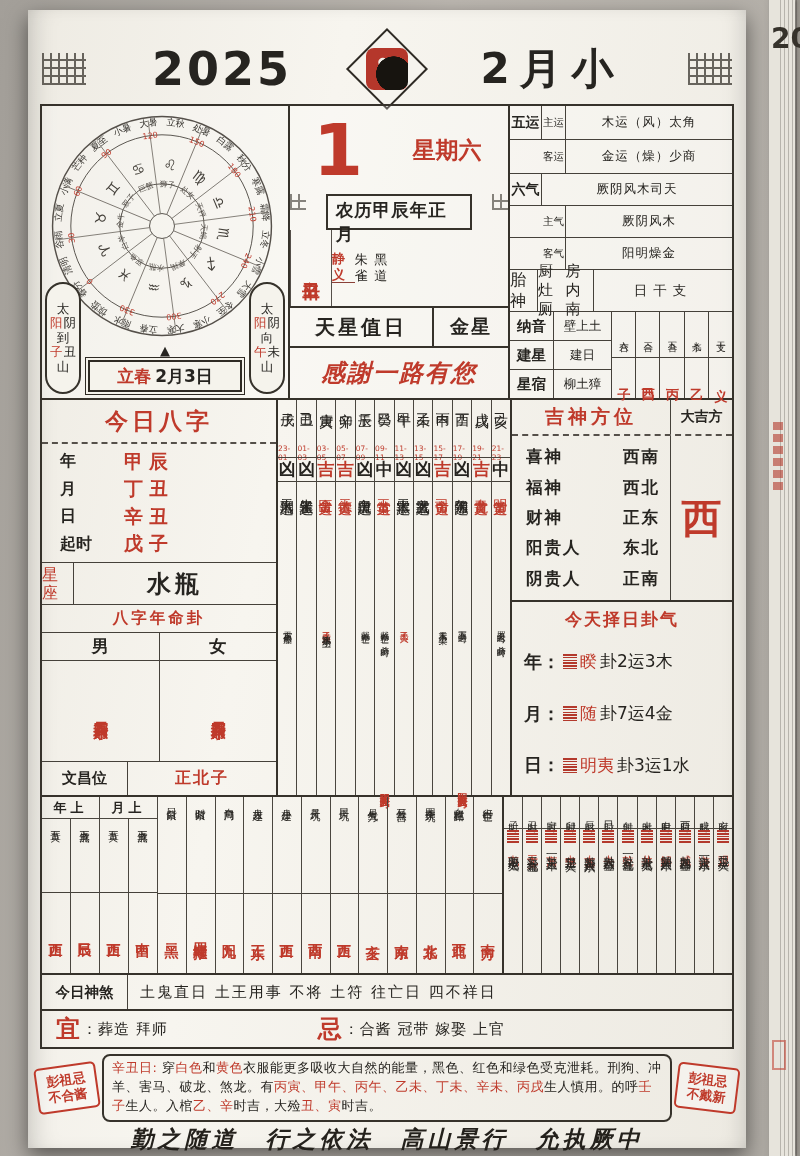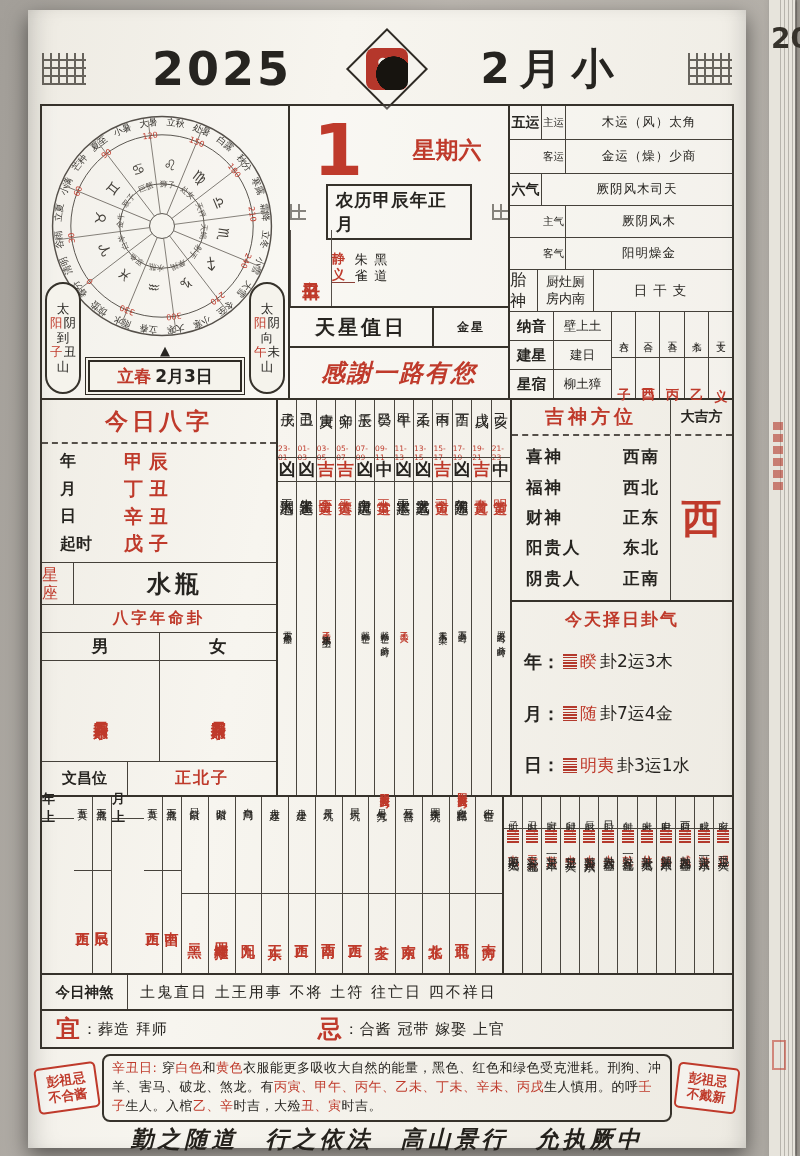--- a/index.html
+++ b/index.html
@@ -32,7 +32,7 @@
 .dayrow{height:88px;display:flex;align-items:center}
 .daynum{font-size:72px;font-weight:bold;color:#bf3a2b;width:44%;text-align:center;line-height:.9}
 .weekday{font-size:23px;font-weight:bold;color:#bf3a2b;flex:1;text-align:center}
-.lunarrow{height:36px;display:flex;align-items:center;justify-content:center;gap:20px}
+.lunarrow{height:36px;display:flex;justify-content:center;gap:20px}
 .lunarbox{border:2px solid #36322b;padding:2px 8px;font-size:17.5px;font-weight:bold;letter-spacing:1px}
 .churow{height:78px;display:flex;border-bottom:2px solid #36322b}
 .chuday{flex:1;font-size:36px;font-weight:bold;display:flex;align-items:center;justify-content:center;letter-spacing:4px}

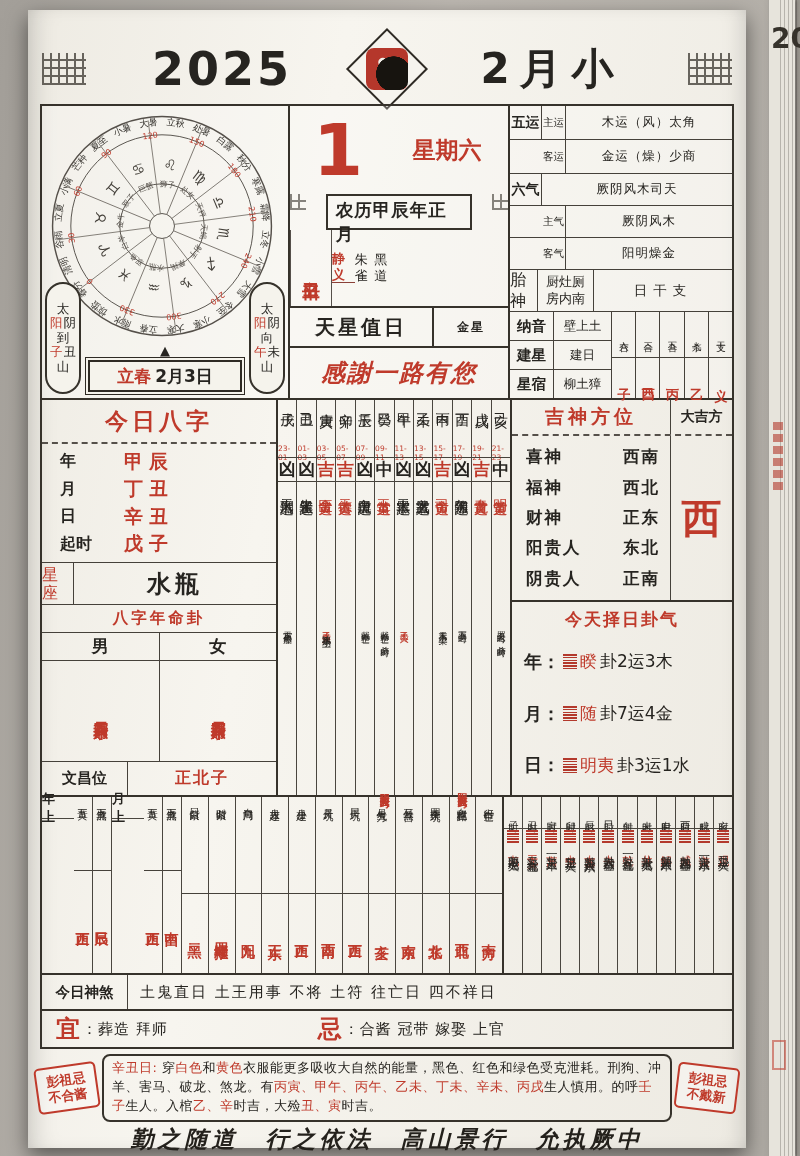--- a/index.html
+++ b/index.html
@@ -50,7 +50,7 @@
 .pv{flex:1;display:flex;align-items:center;justify-content:center;font-size:12.5px;letter-spacing:1px}
 .tsrow{display:flex;border-bottom:1.5px solid #45413a;height:42px}
 .tslabel{width:28px;font-size:16px;font-weight:normal;display:flex;align-items:center;justify-content:center;border-right:1.5px solid #45413a}
-.tsval{width:56px;display:flex;flex-direction:column;align-items:center;justify-content:center;font-size:13px;line-height:1.25;border-right:1.5px solid #45413a}
+.tsval{width:56px;display:flex;flex-direction:row;align-items:center;justify-content:center;font-size:15px;line-height:1.25;border-right:1.5px solid #45413a}
 .gztitle{flex:1;display:flex;align-items:center;justify-content:center;font-size:13.5px;letter-spacing:6px}
 .pbot{flex:1;display:flex}
 .pbl{width:102px;display:flex;flex-direction:column;border-right:1.5px solid #45413a}

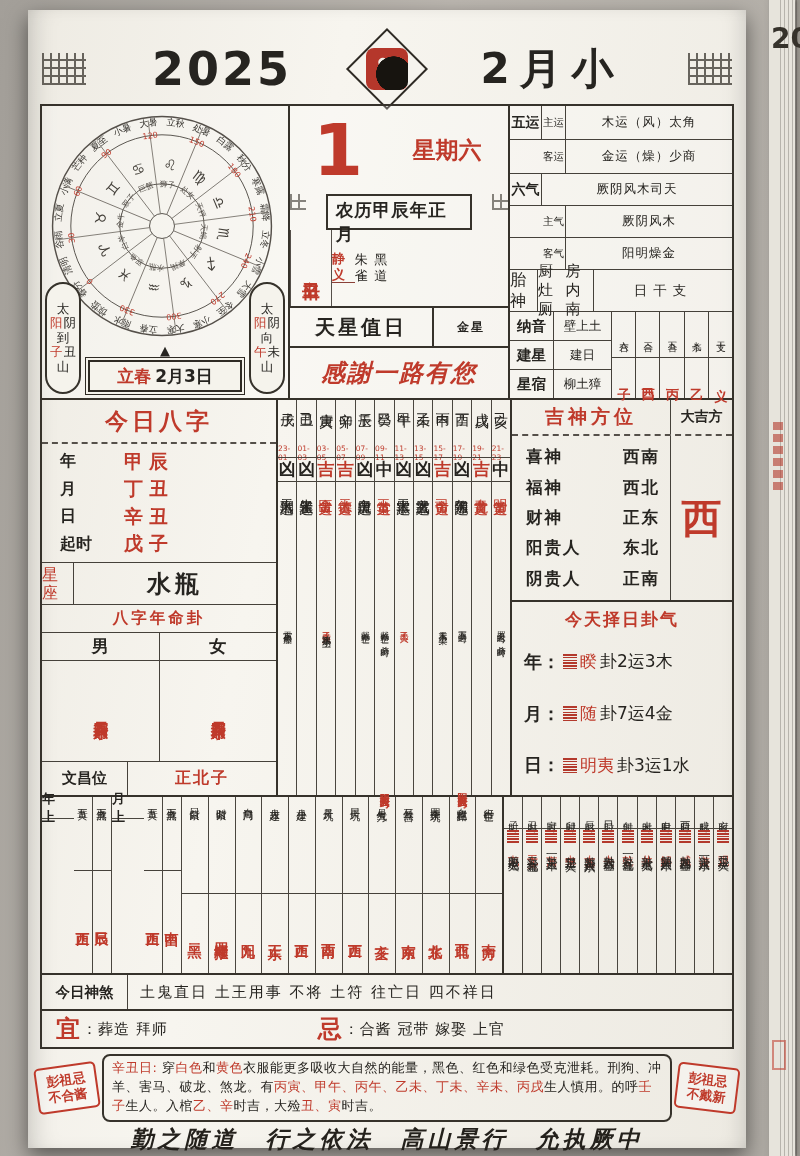--- a/index.html
+++ b/index.html
@@ -41,7 +41,7 @@
 .officer .o1{border-bottom:1.5px solid #8a4038;font-weight:bold;letter-spacing:2px;margin-bottom:2px}
 .starrow{height:40px;display:flex;border-bottom:2px solid #36322b}
 .starrow .s1{flex:1;font-size:20px;font-weight:bold;display:flex;align-items:center;justify-content:center;letter-spacing:3px}
-.starrow .s2{width:76px;border-left:2px solid #36322b;font-size:12px;font-weight:bold;display:flex;align-items:center;justify-content:center;letter-spacing:2px}
+.starrow .s2{width:76px;border-left:2px solid #36322b;font-size:19px;font-weight:bold;display:flex;align-items:center;justify-content:center;letter-spacing:2px}
 .greet{flex:1;display:flex;align-items:center;justify-content:center;font-size:24px;font-weight:bold;color:#bf3a2b;letter-spacing:2px;font-style:italic}
 
 .prow{display:flex;border-bottom:1.5px solid #45413a}

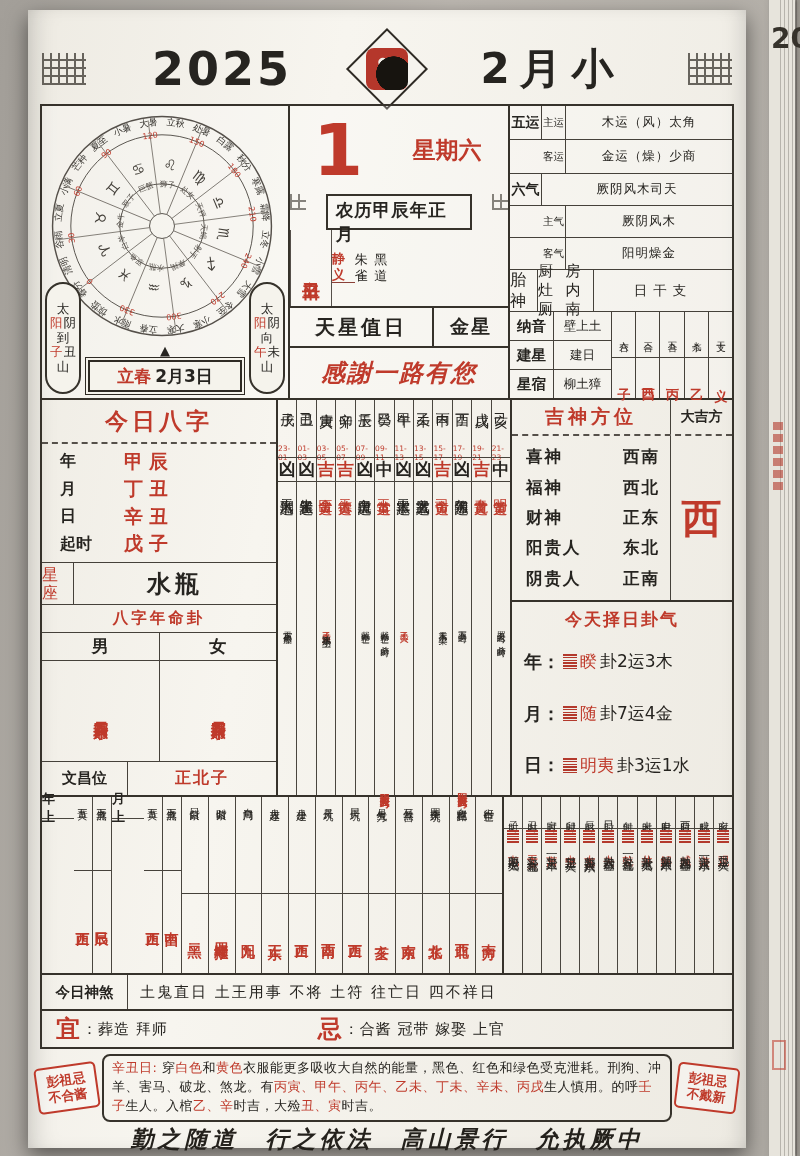--- a/index.html
+++ b/index.html
@@ -112,7 +112,7 @@
 
 .dirband{position:absolute;top:787px;left:12px;width:694px;height:178px;border:2px solid #36322b;border-top:none;display:flex}
 .dirs{width:462px;display:flex;border-right:2px solid #36322b}
-.dgroup{width:70px;display:flex;border-right:1px solid #4a463f}
+.dgroup{width:58px;display:flex;flex-direction:column;border-right:1px solid #4a463f}
 .glabel{height:22px;display:flex;align-items:center;justify-content:center;font-size:13px;font-weight:bold;letter-spacing:4px;border-bottom:1px solid #4a463f}
 .gsub{flex:1;display:flex}
 .gsub .dcol{border-right:none}

